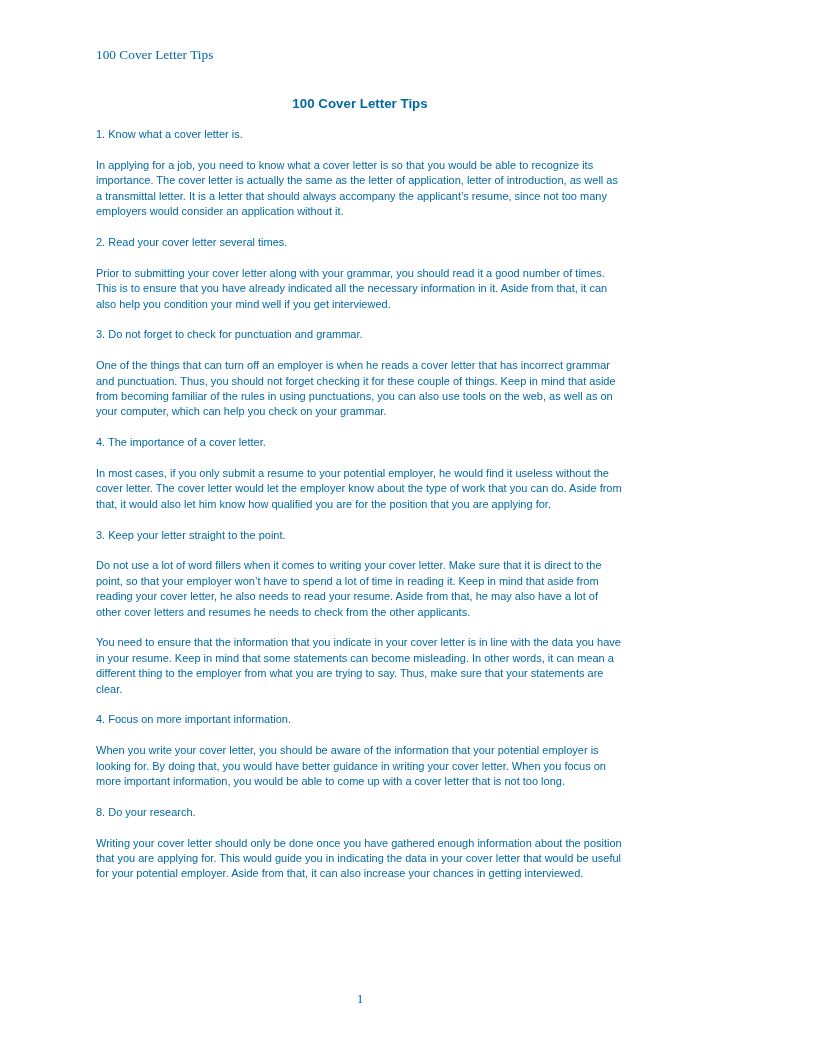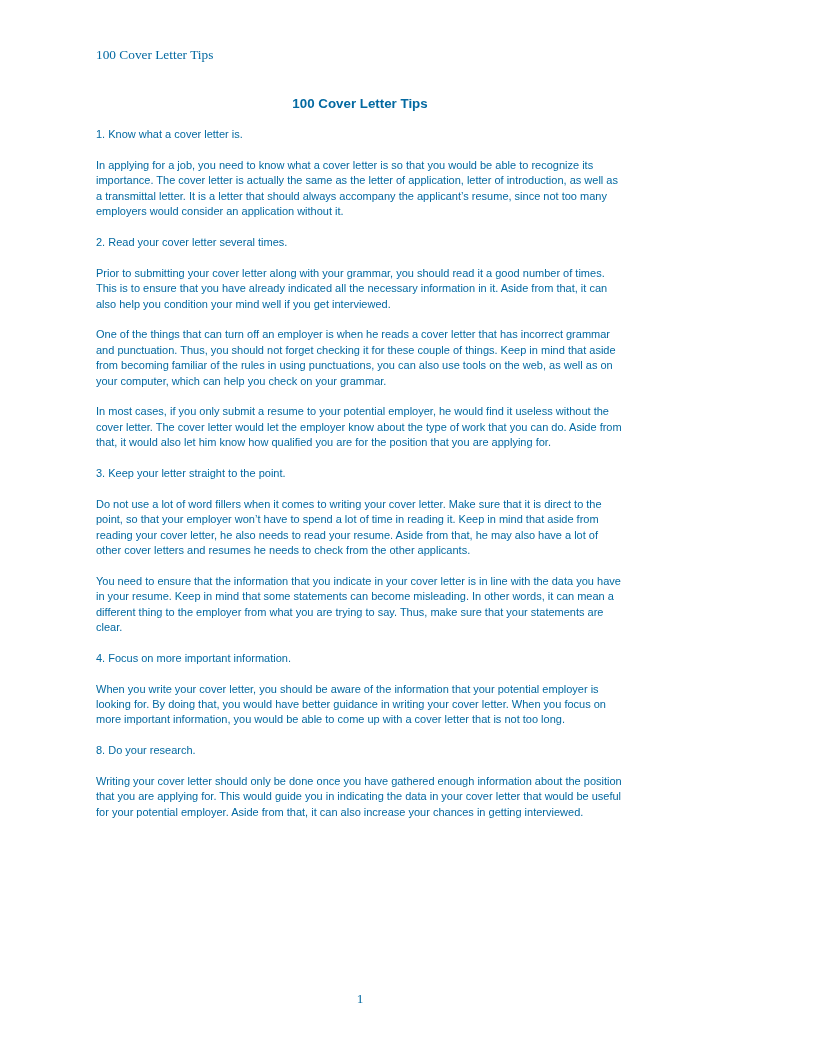--- a/index.html
+++ b/index.html
@@ -66,6 +66,7 @@
   </section>
 
   <section class="tip">
+    <p class="tip-heading">3. Do not forget to check for punctuation and grammar.</p>
     <p class="tip-body">One of the things that can turn off an employer is when he reads a cover letter that has incorrect grammar and punctuation. Thus, you should not forget checking it for these couple of things. Keep in mind that aside from becoming familiar of the rules in using punctuations, you can also use tools on the web, as well as on your computer, which can help you check on your grammar.</p>
   </section>
 

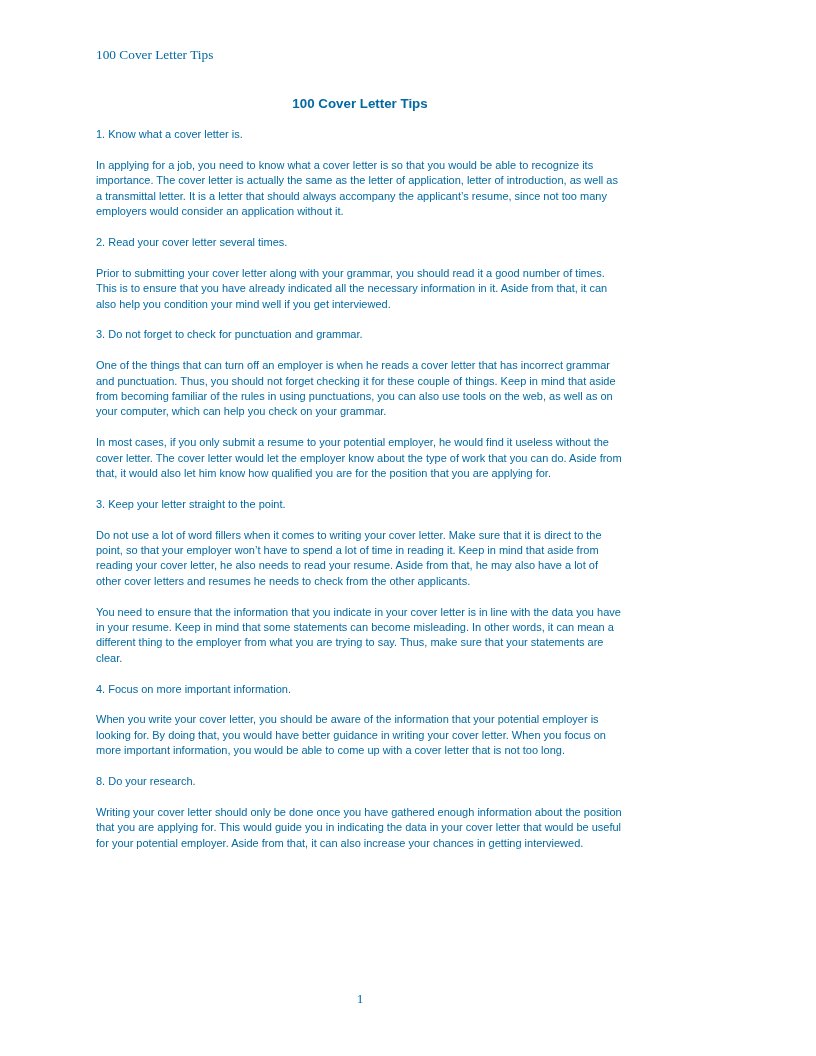--- a/index.html
+++ b/index.html
@@ -71,6 +71,7 @@
   </section>
 
   <section class="tip">
+    <p class="tip-heading">4. The importance of a cover letter.</p>
     <p class="tip-body">In most cases, if you only submit a resume to your potential employer, he would find it useless without the cover letter. The cover letter would let the employer know about the type of work that you can do. Aside from that, it would also let him know how qualified you are for the position that you are applying for.</p>
   </section>
 

